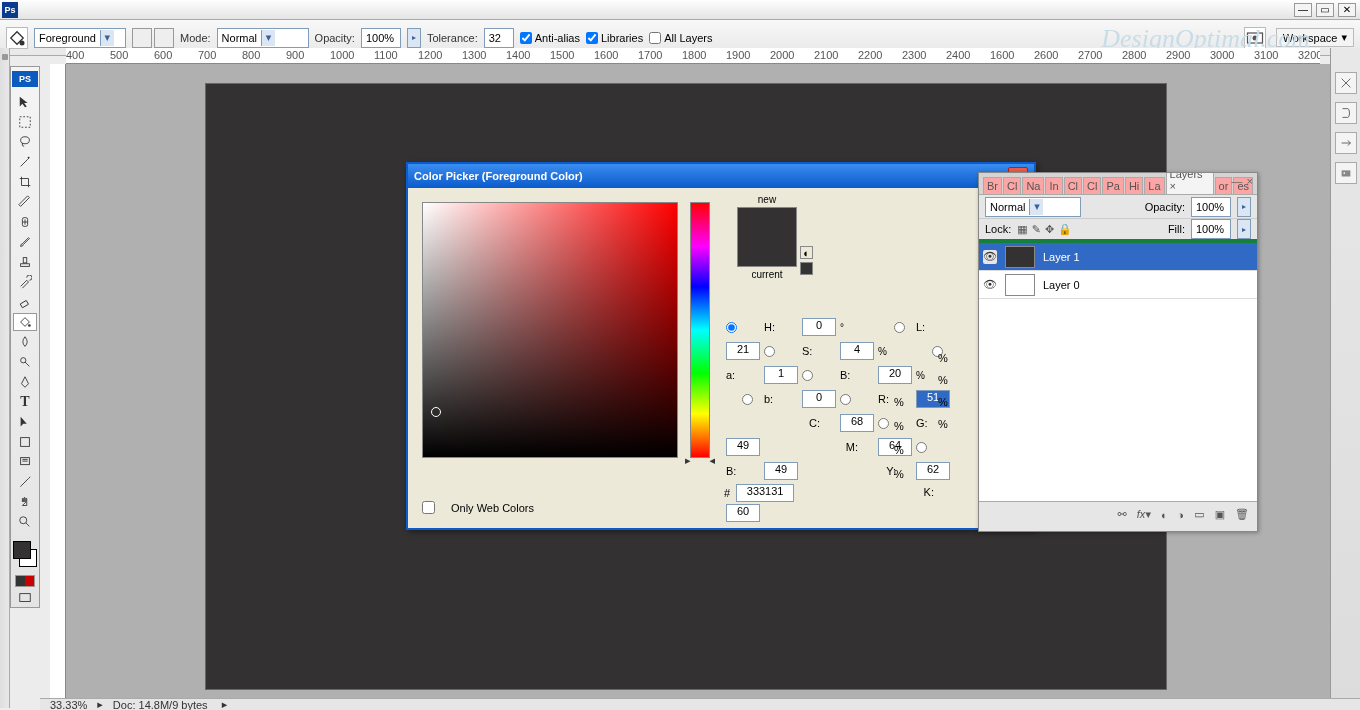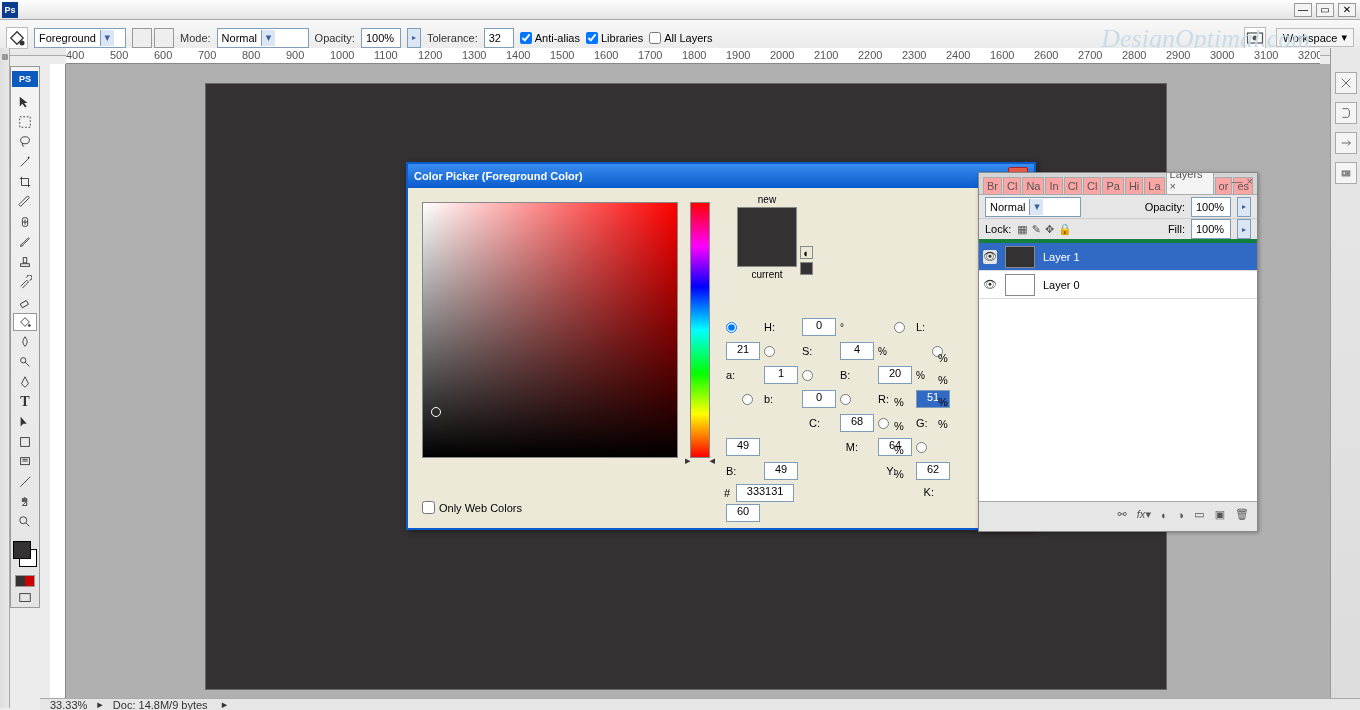--- a/index.html
+++ b/index.html
@@ -77,7 +77,7 @@
 .num-grid .wlab{width:18px;text-align:right;}
 .hexrow{position:absolute;left:316px;top:296px;display:flex;align-items:center;gap:6px;}
 .hexrow .fld{width:58px;height:18px;border:1px solid #7f9db9;background:#fff;text-align:center;}
-.webchk{position:absolute;left:14px;bottom:14px;display:flex;align-items:center;gap:4px;}
+.webchk{position:absolute;left:14px;bottom:14px;display:flex;align-items:center;gap:16px;}
 
 
 .layers{position:absolute;left:978px;top:172px;width:280px;height:360px;background:#e6e6e6;border:1px solid #888;box-shadow:1px 1px 4px rgba(0,0,0,0.3);}

